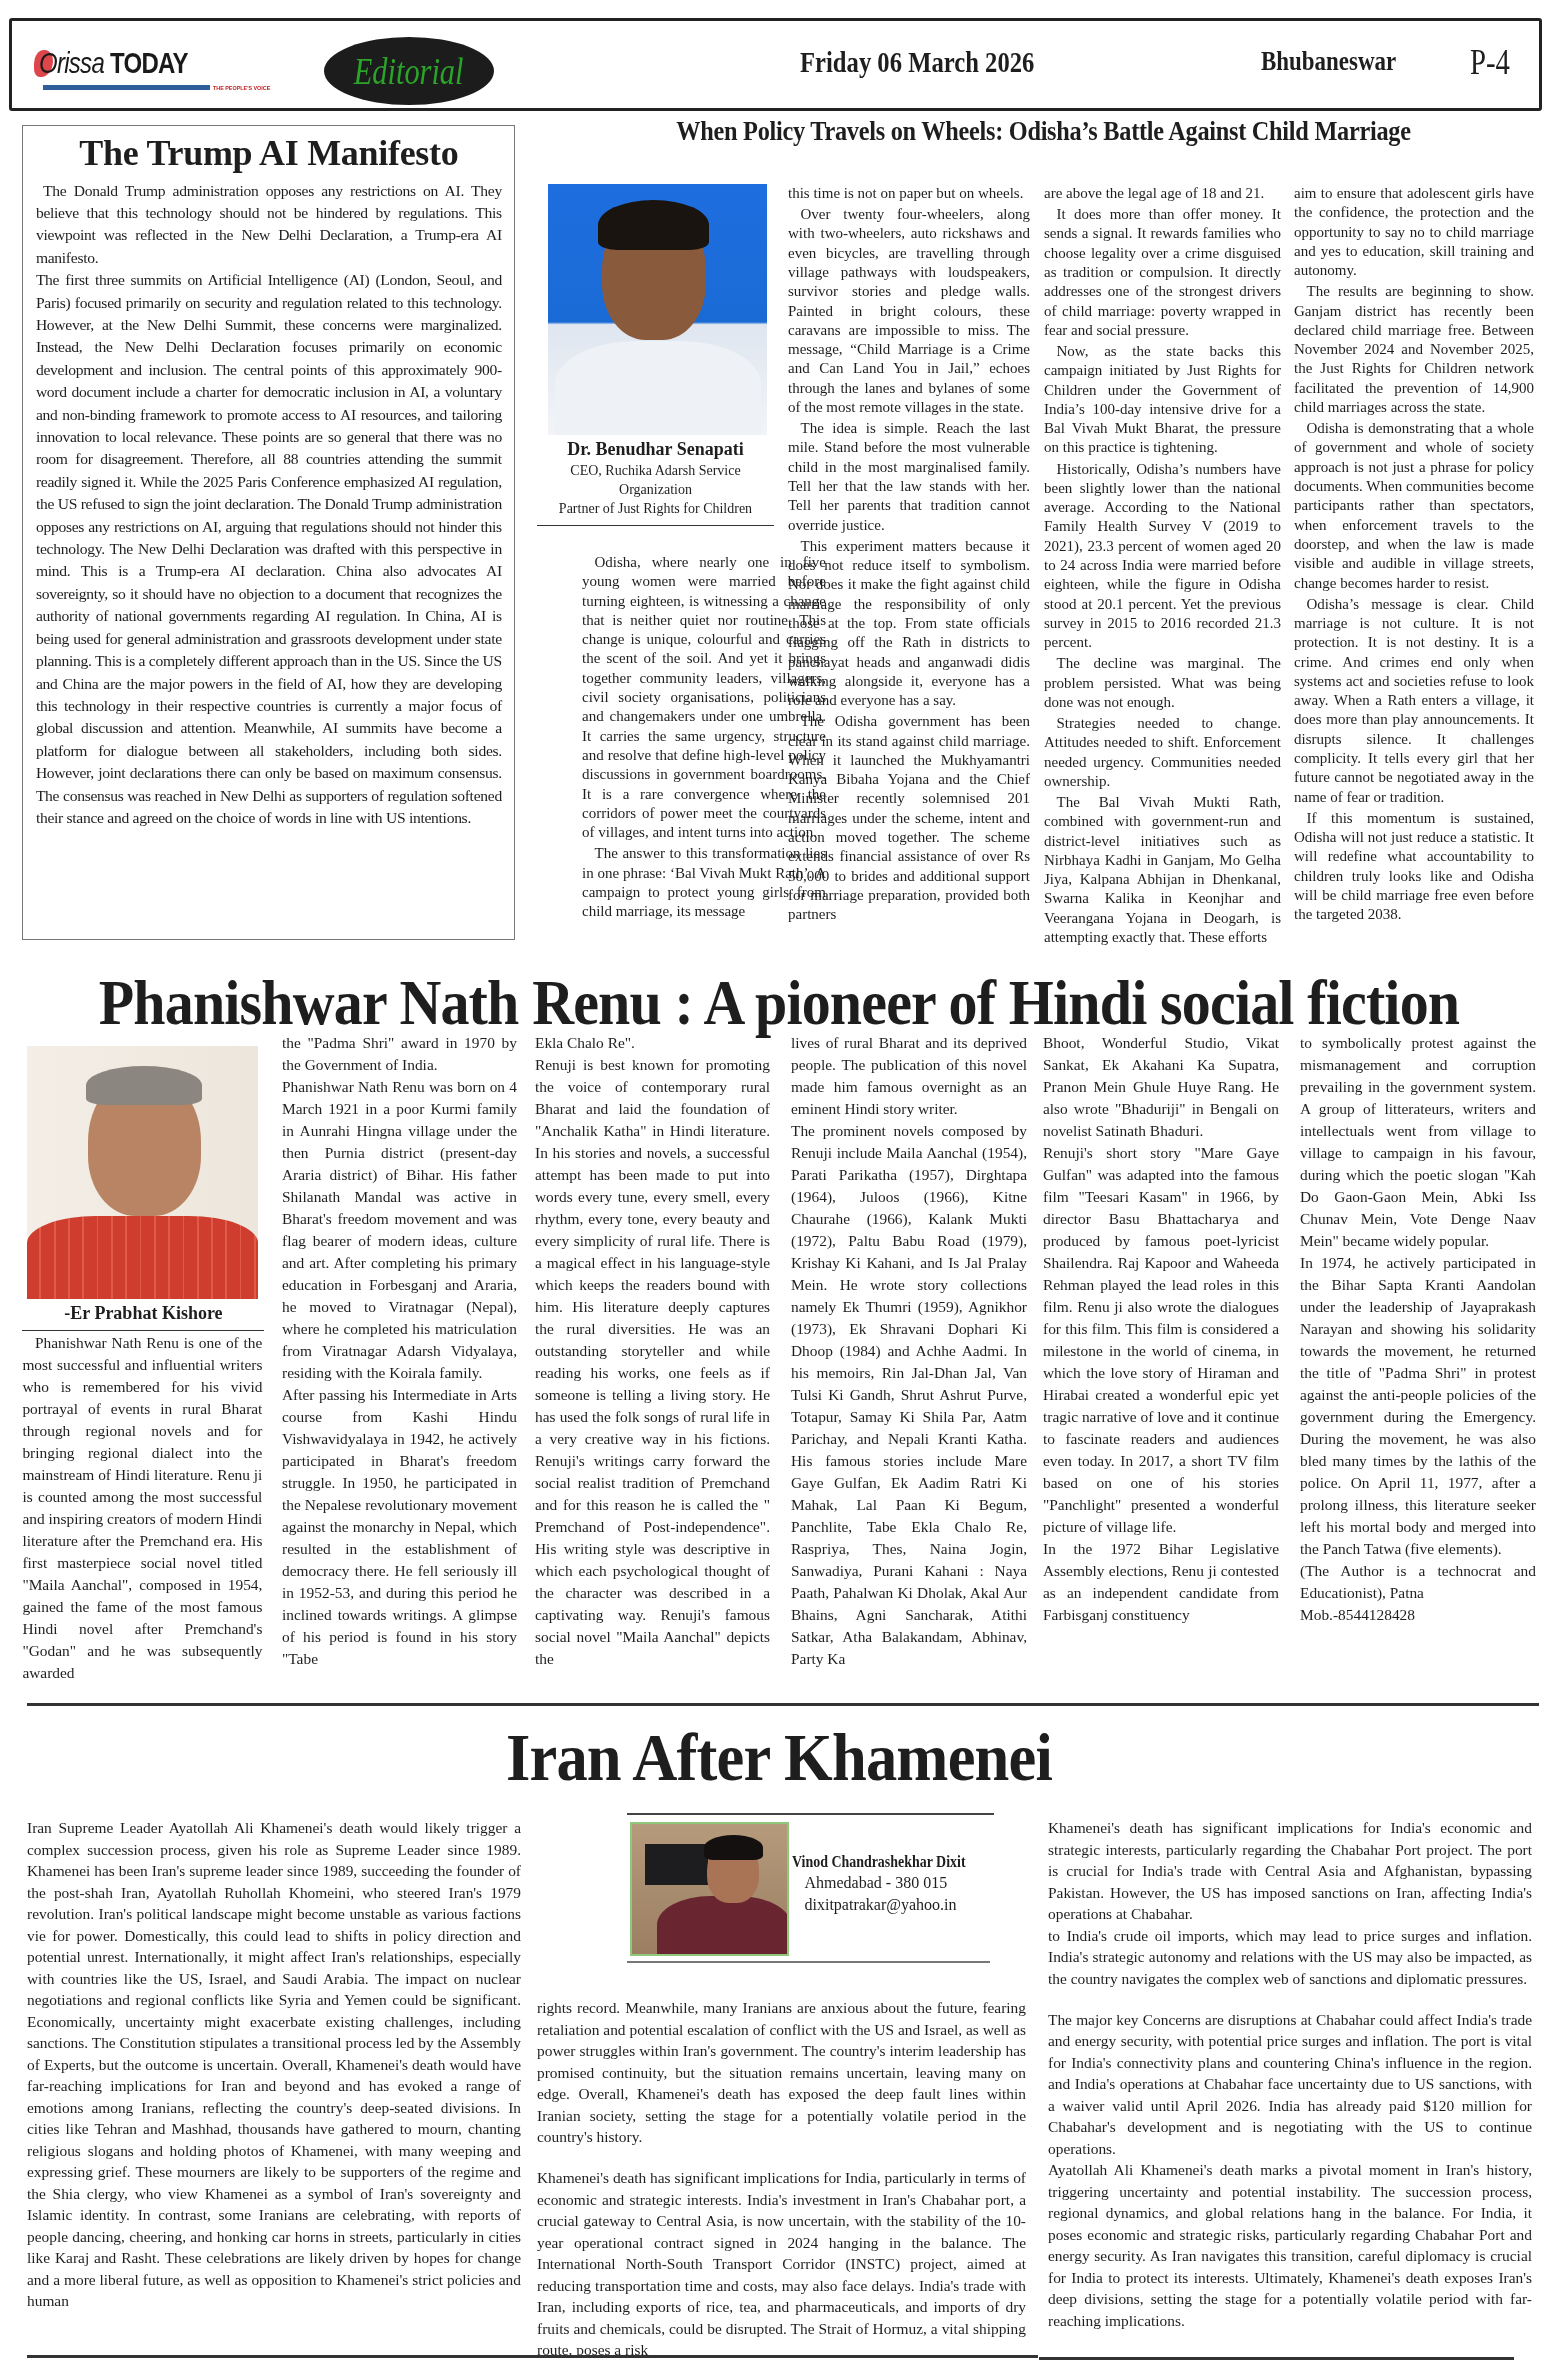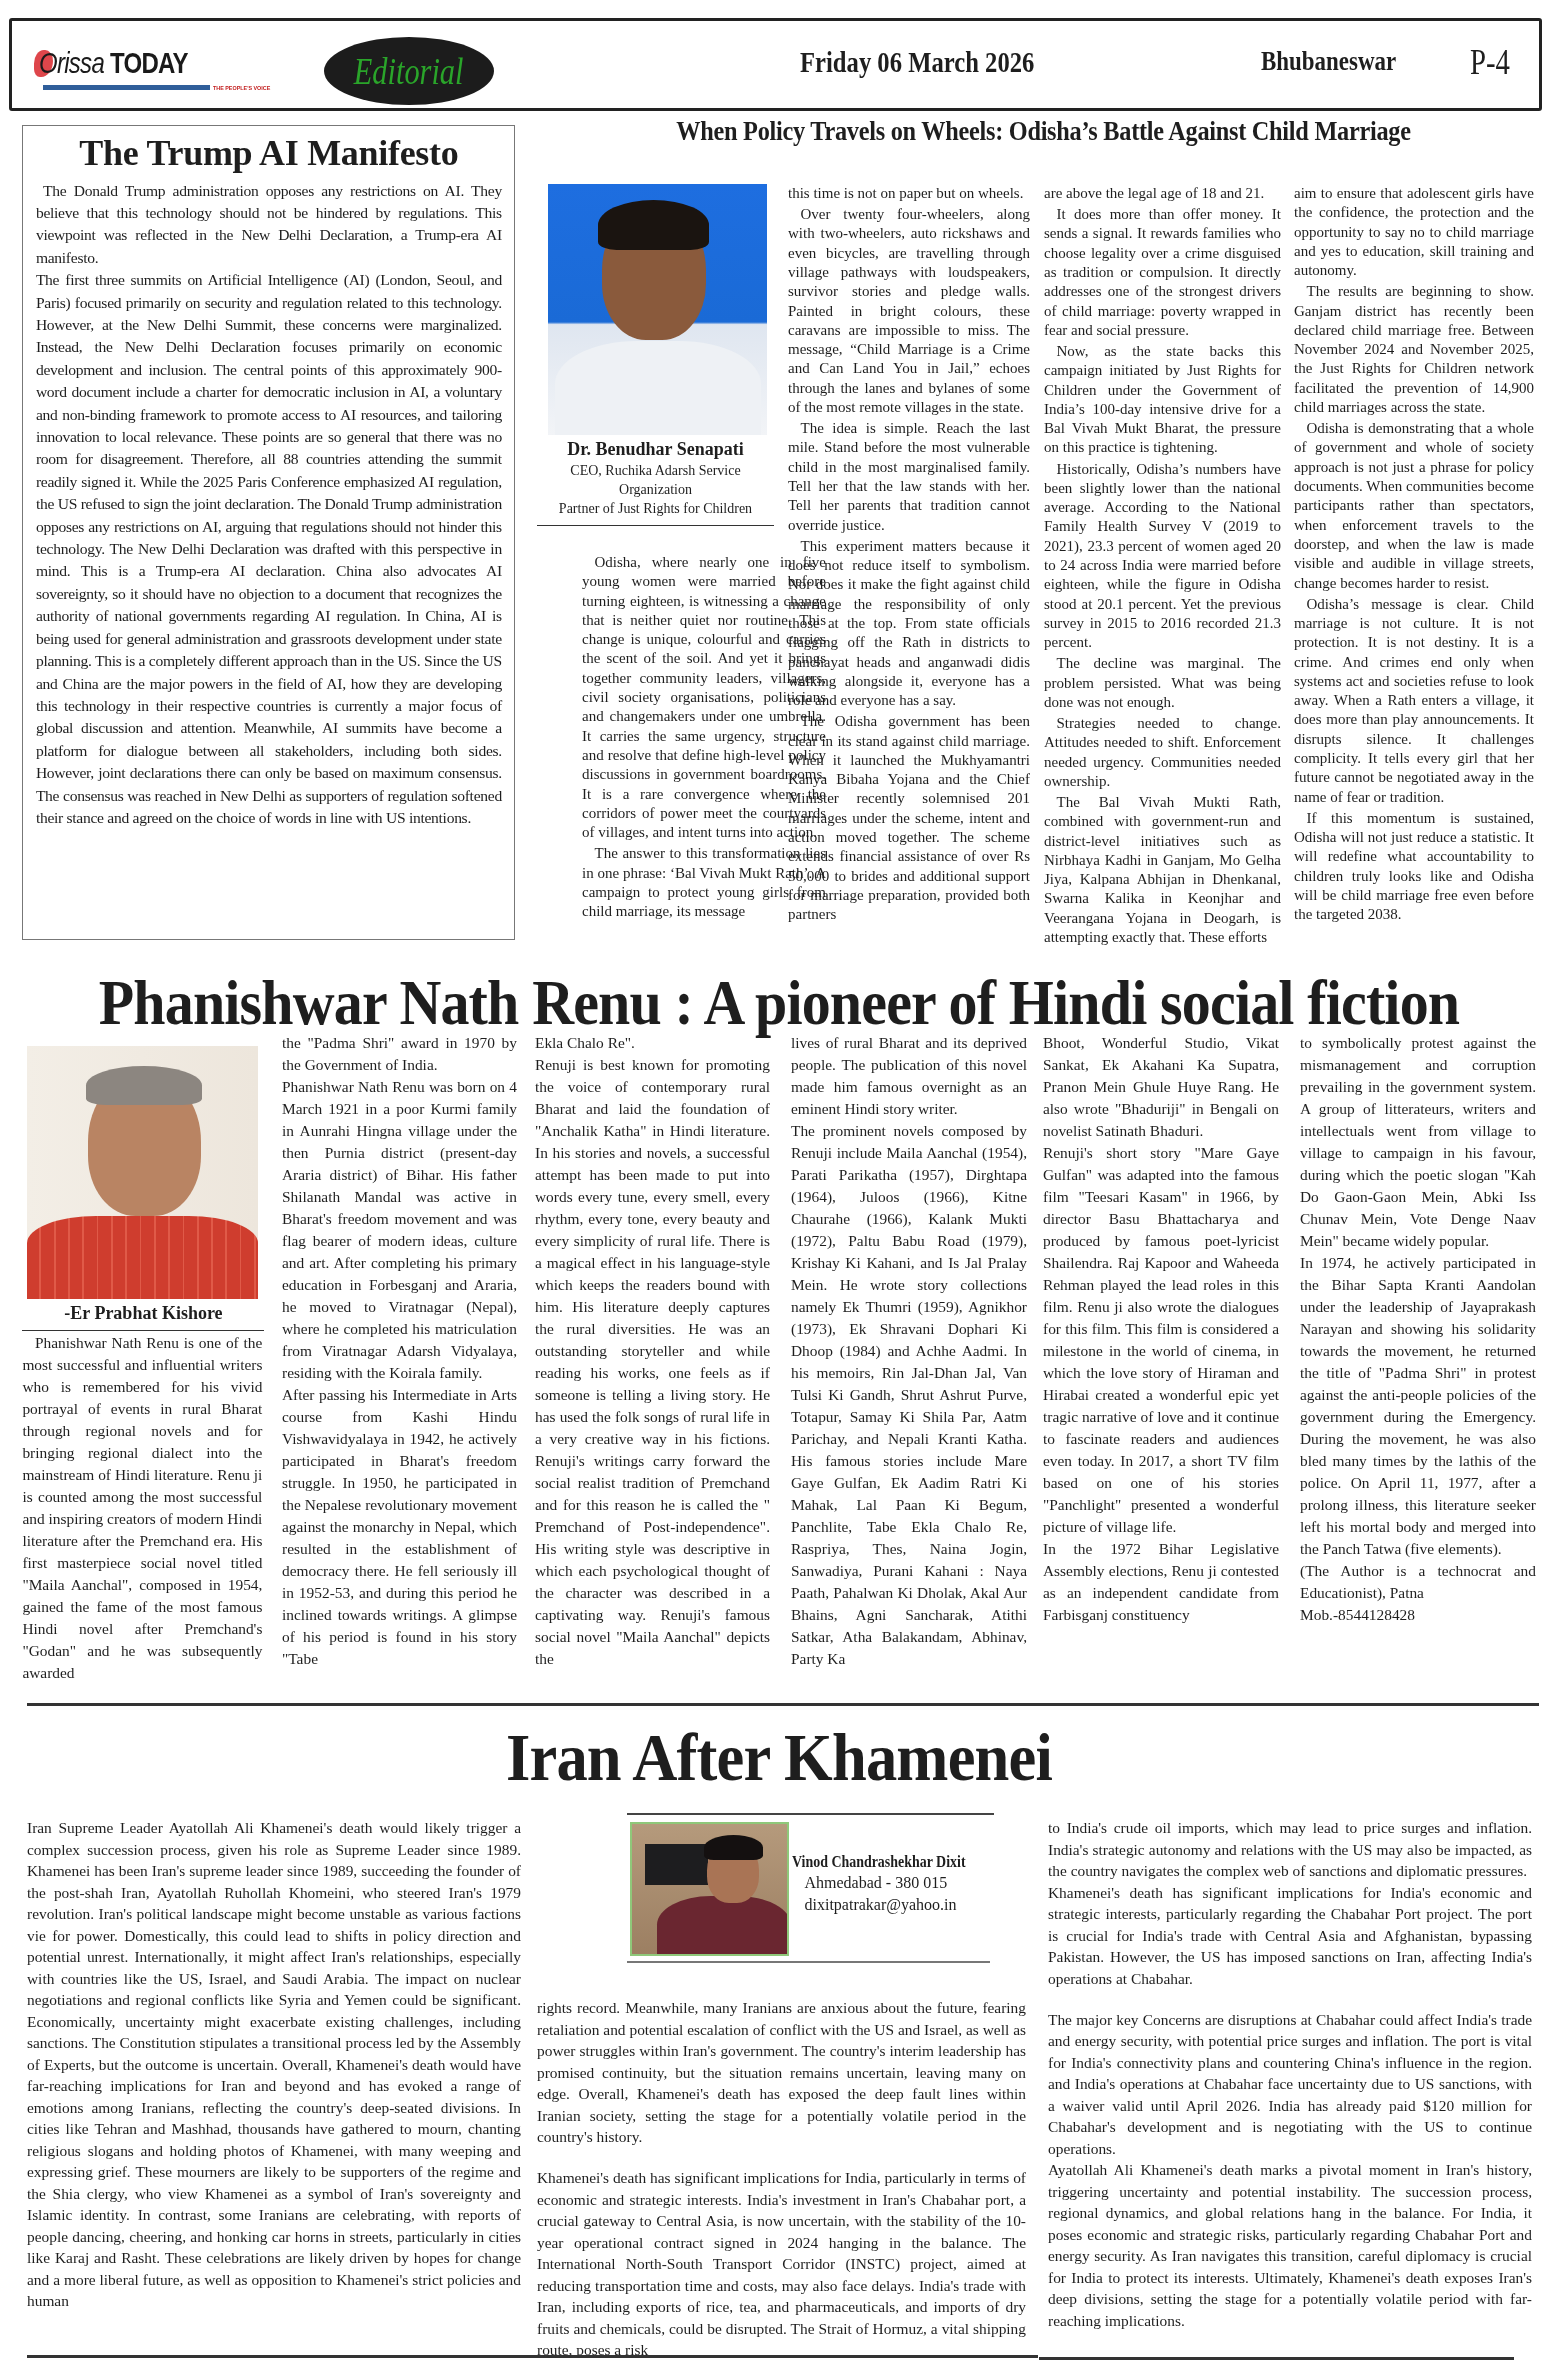--- a/index.html
+++ b/index.html
@@ -240,8 +240,8 @@
     <p class="gap">Khamenei's death has significant implications for India, particularly in terms of economic and strategic interests. India's investment in Iran's Chabahar port, a crucial gateway to Central Asia, is now uncertain, with the stability of the 10-year operational contract signed in 2024 hanging in the balance. The International North-South Transport Corridor (INSTC) project, aimed at reducing transportation time and costs, may also face delays. India's trade with Iran, including exports of rice, tea, and pharmaceuticals, and imports of dry fruits and chemicals, could be disrupted. The Strait of Hormuz, a vital shipping route, poses a risk</p>
   </div>
   <div class="col iran-c3 txt">
+    <p>Khamenei's death has significant implications for India's economic and strategic interests, particularly regarding the Chabahar Port project. The port is crucial for India's trade with Central Asia and Afghanistan, bypassing Pakistan. However, the US has imposed sanctions on Iran, affecting India's operations at Chabahar.</p>
     <p>to India's crude oil imports, which may lead to price surges and inflation. India's strategic autonomy and relations with the US may also be impacted, as the country navigates the complex web of sanctions and diplomatic pressures.</p>
-    <p>Khamenei's death has significant implications for India's economic and strategic interests, particularly regarding the Chabahar Port project. The port is crucial for India's trade with Central Asia and Afghanistan, bypassing Pakistan. However, the US has imposed sanctions on Iran, affecting India's operations at Chabahar.</p>
     <p class="gap">The major key Concerns are disruptions at Chabahar could affect India's trade and energy security, with potential price surges and inflation. The port is vital for India's connectivity plans and countering China's influence in the region. and India's operations at Chabahar face uncertainty due to US sanctions, with a waiver valid until April 2026. India has already paid $120 million for Chabahar's development and is negotiating with the US to continue operations.</p>
     <p>Ayatollah Ali Khamenei's death marks a pivotal moment in Iran's history, triggering uncertainty and potential instability. The succession process, regional dynamics, and global relations hang in the balance. For India, it poses economic and strategic risks, particularly regarding Chabahar Port and energy security. As Iran navigates this transition, careful diplomacy is crucial for India to protect its interests. Ultimately, Khamenei's death exposes Iran's deep divisions, setting the stage for a potentially volatile period with far-reaching implications.</p>
   </div>

